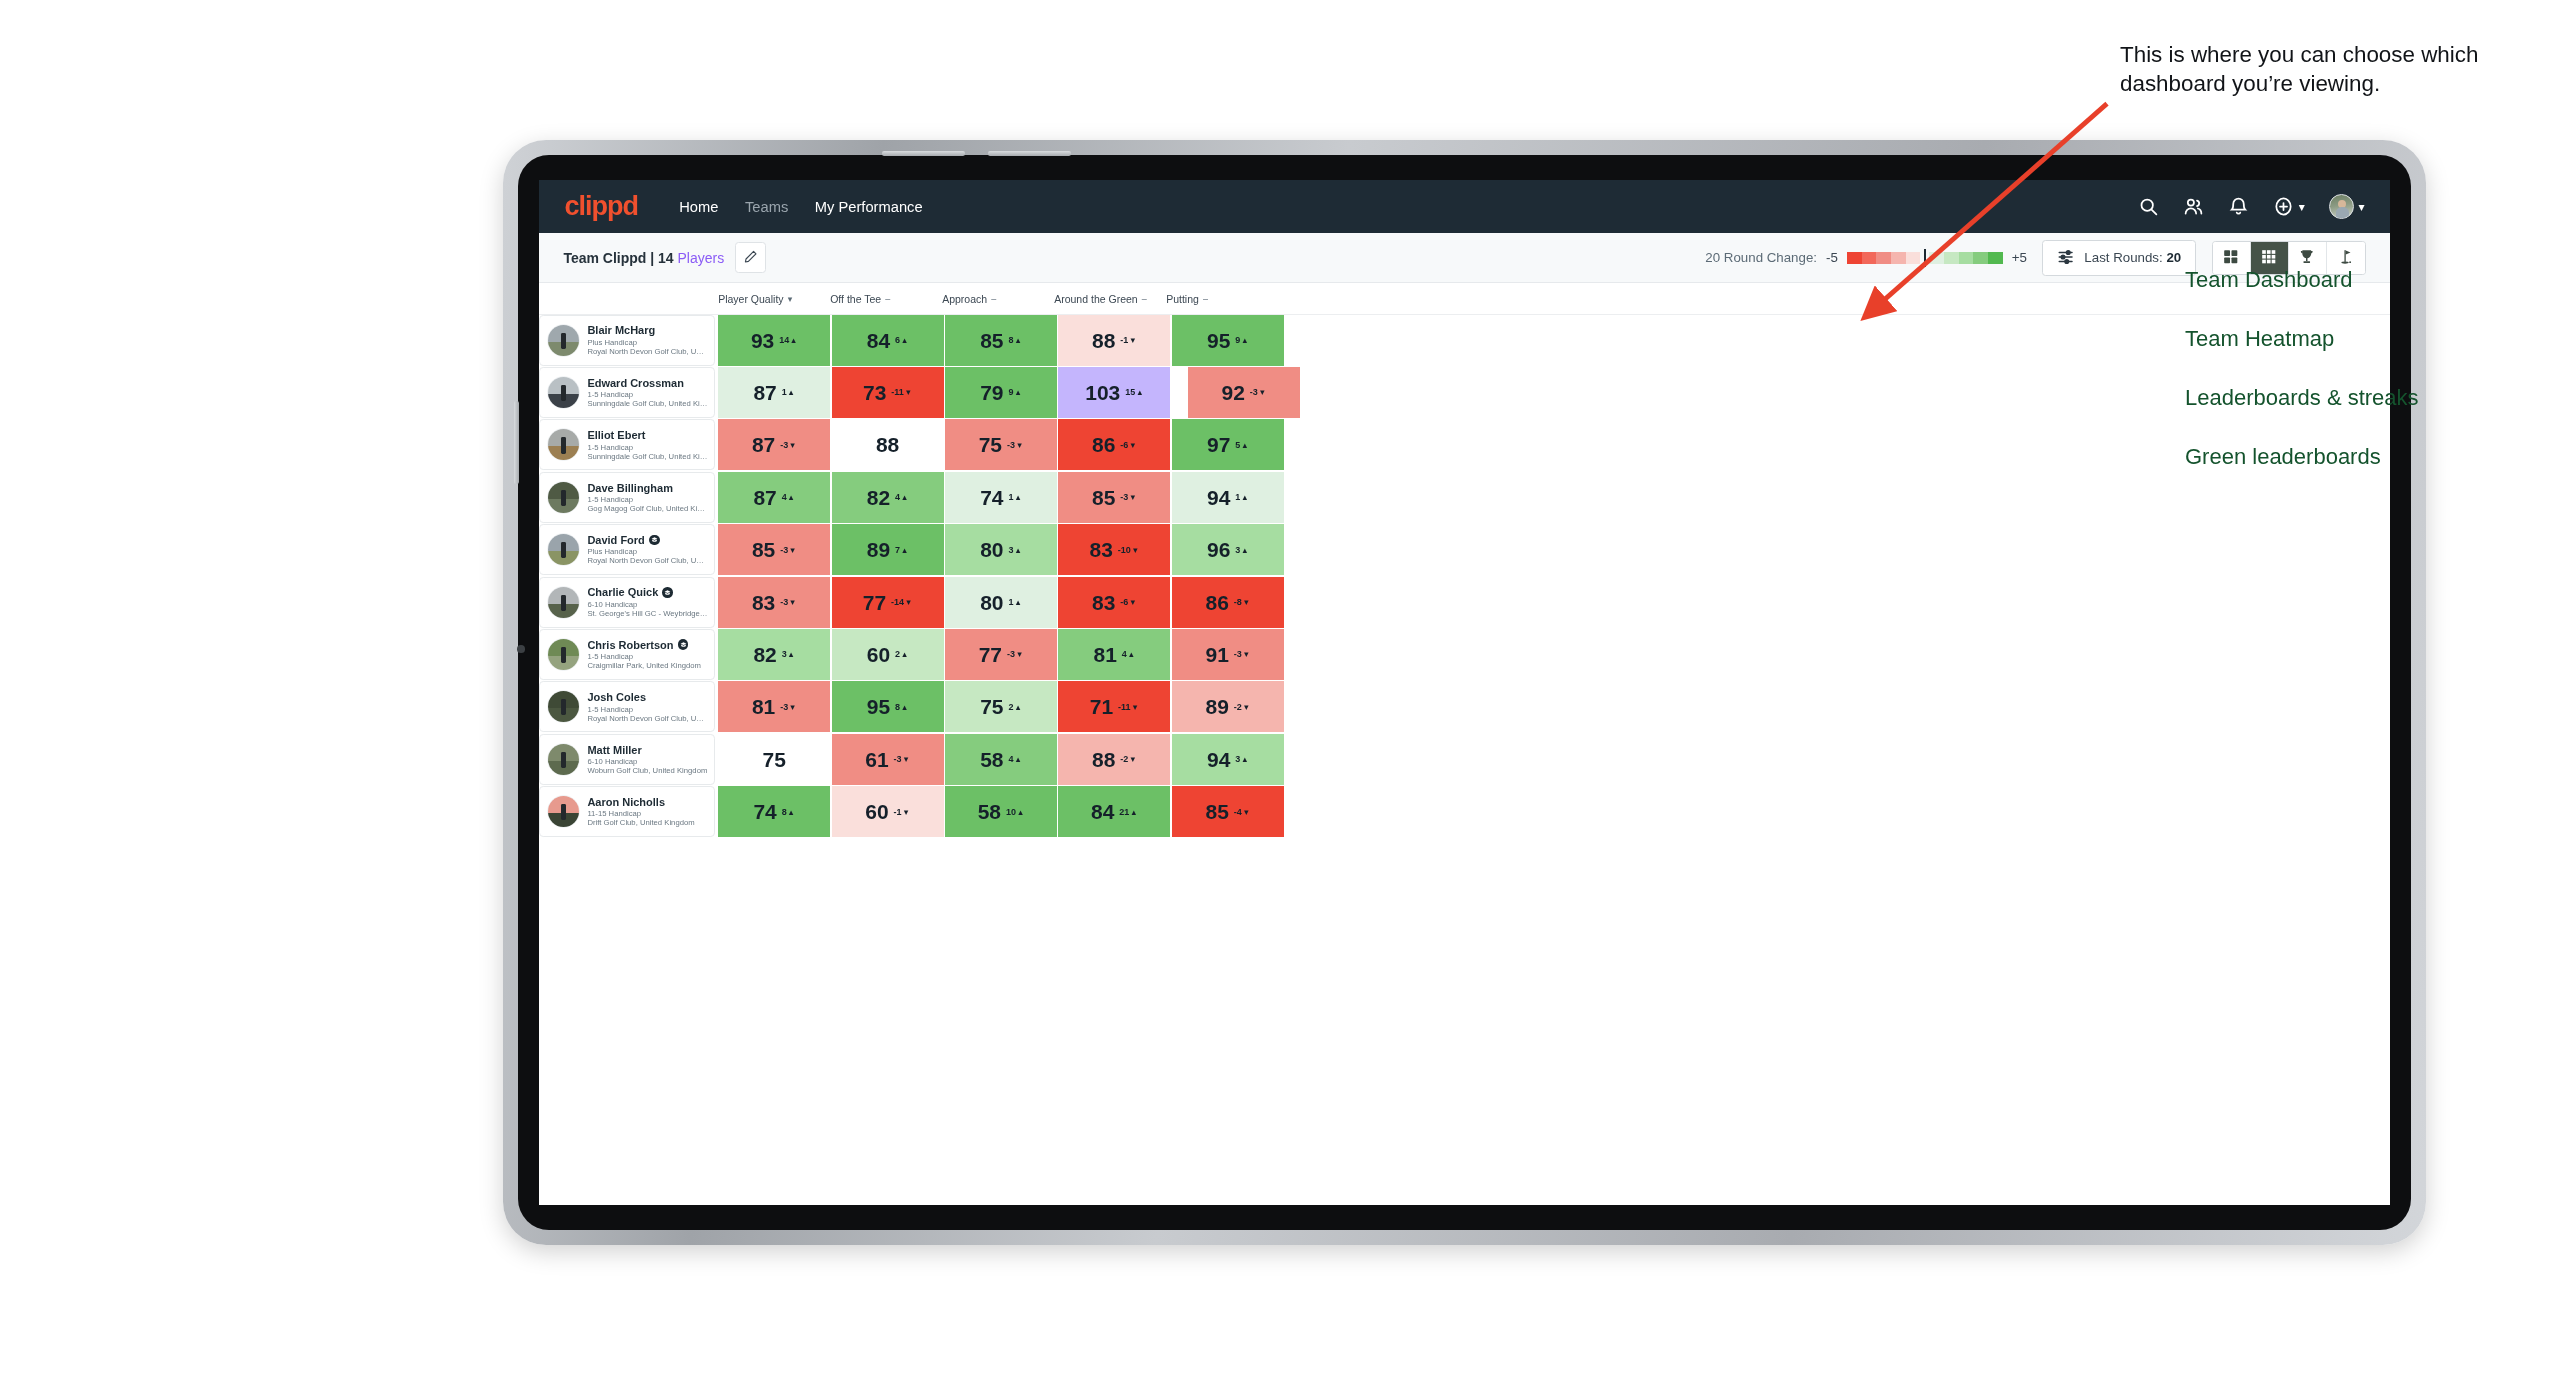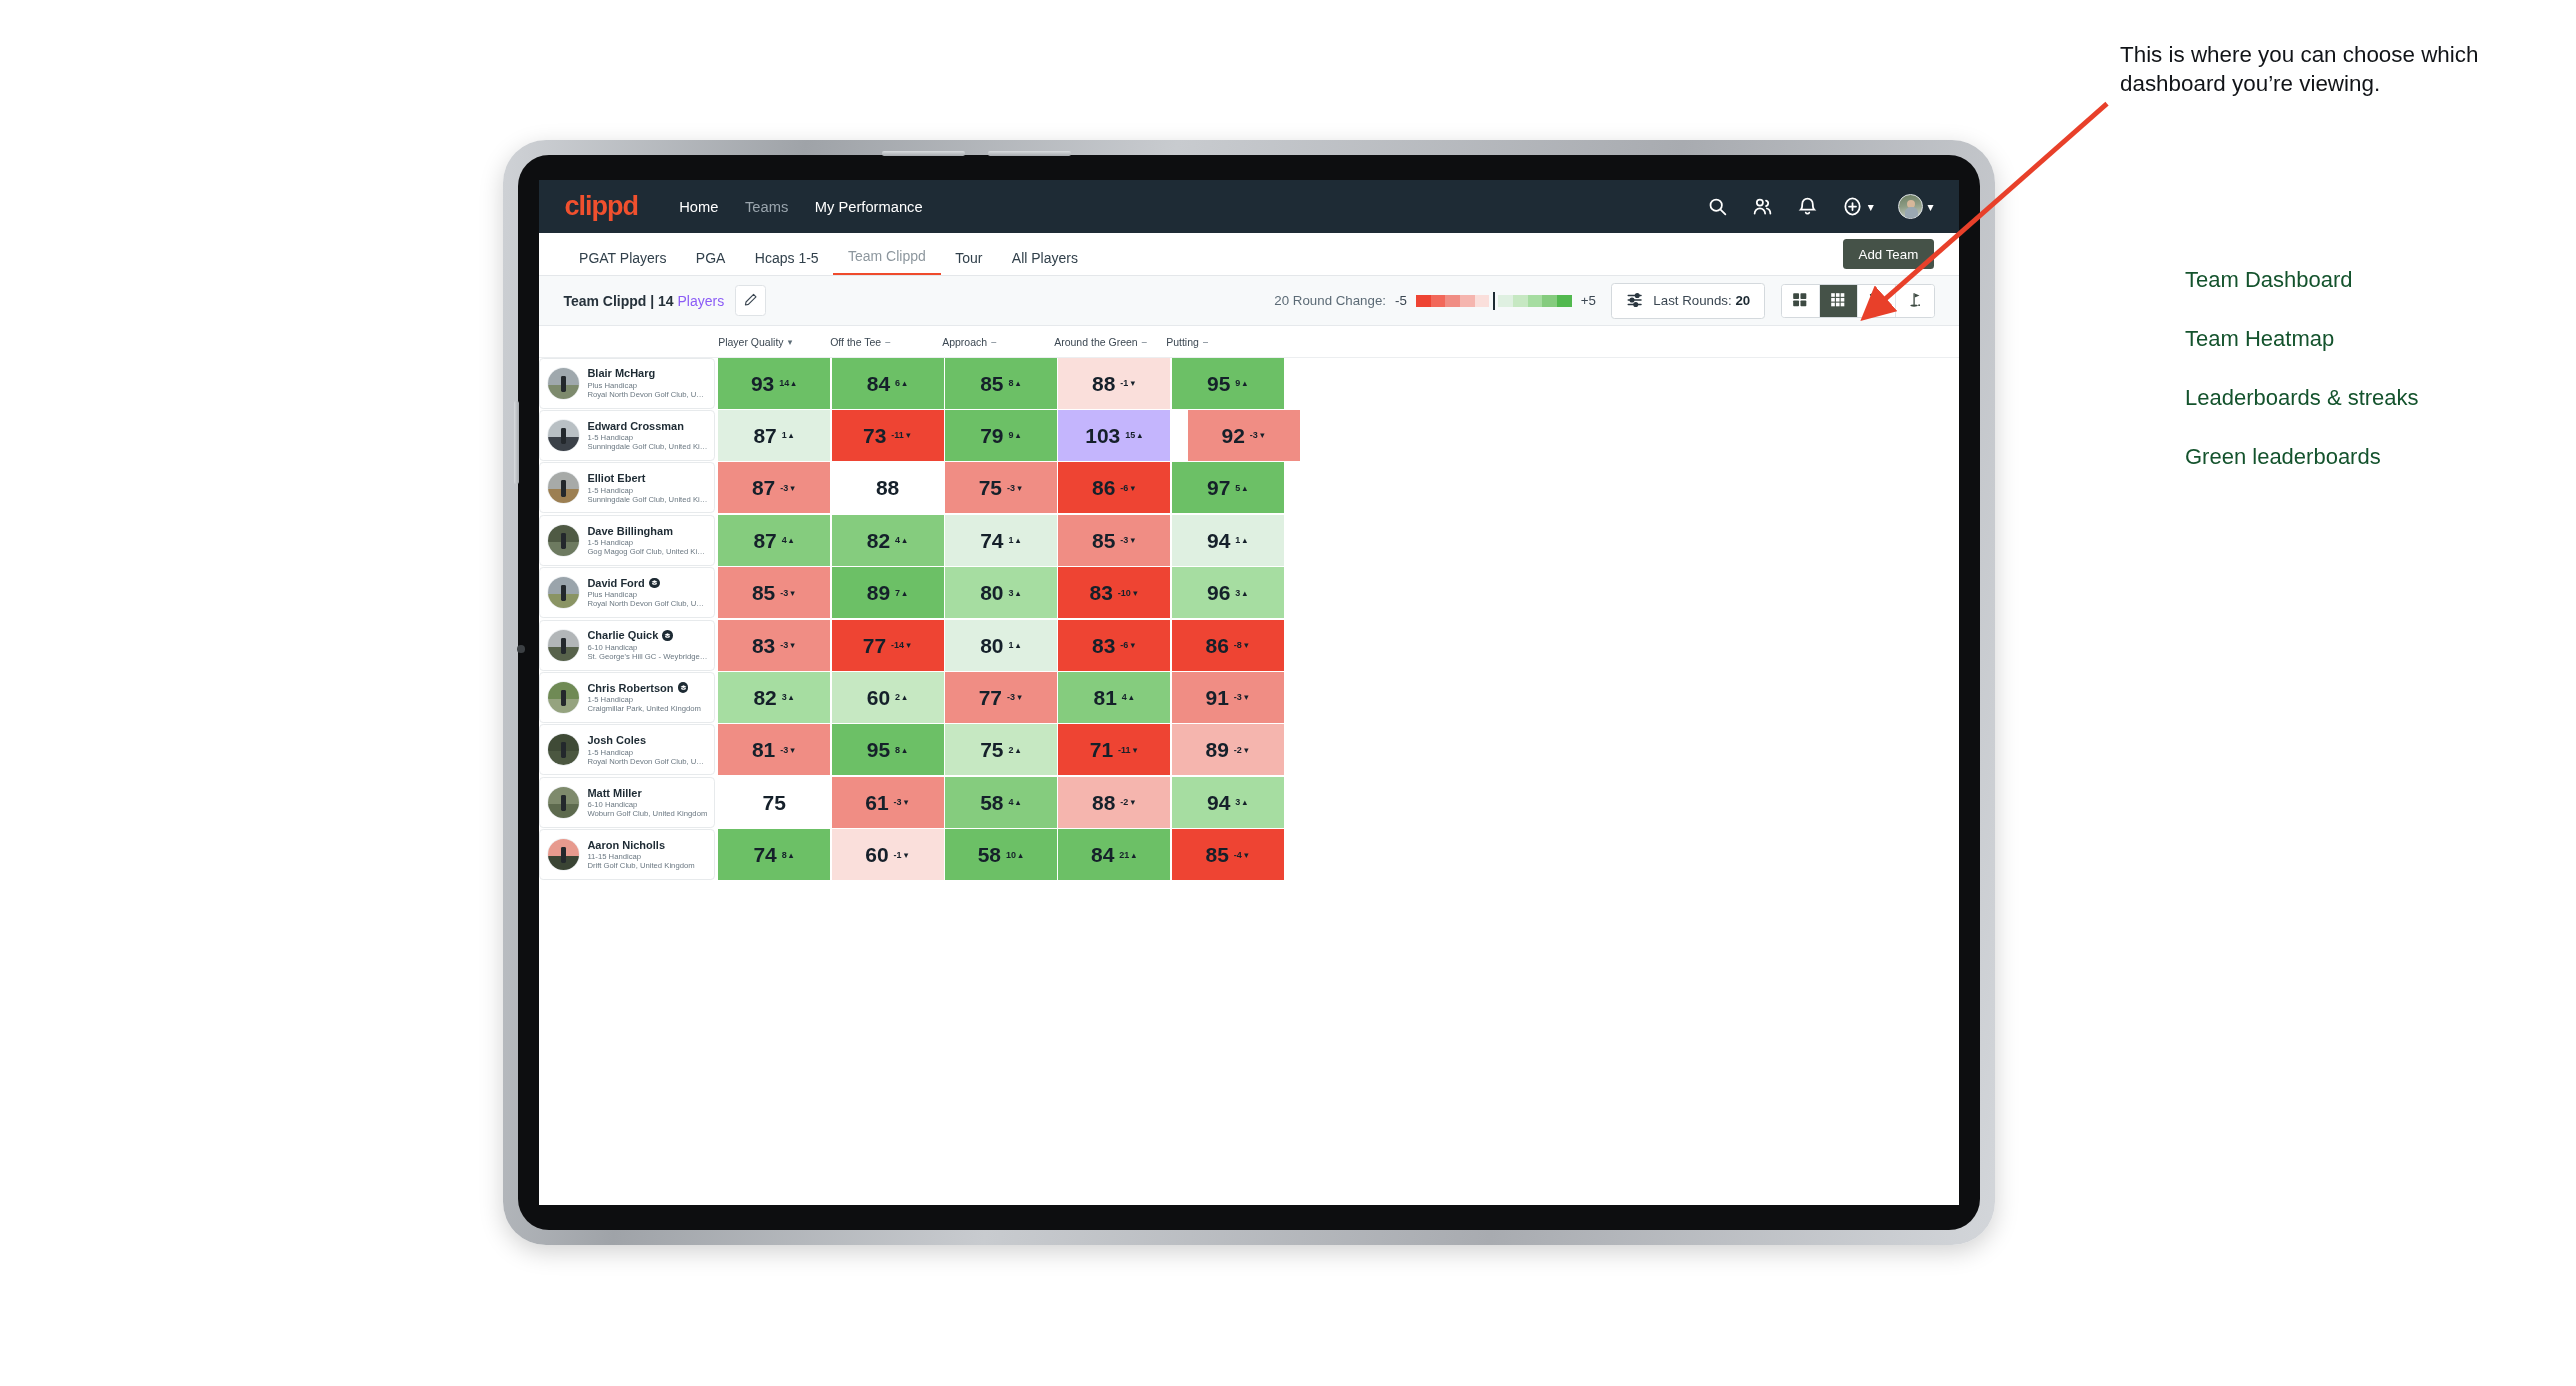--- a/index.html
+++ b/index.html
@@ -14,7 +14,7 @@
   #device {
     position: absolute;
     left: 503px; top: 140px;
-    width: 1492px; height: 1105px;
+    width: 1923px; height: 1105px;
     background: #b9bcc0;
     background: linear-gradient(100deg,#cfd2d6 0%,#9fa3a8 18%,#c8cbcf 40%,#a8abb0 70%,#d3d6da 100%);
     border-radius: 43px;

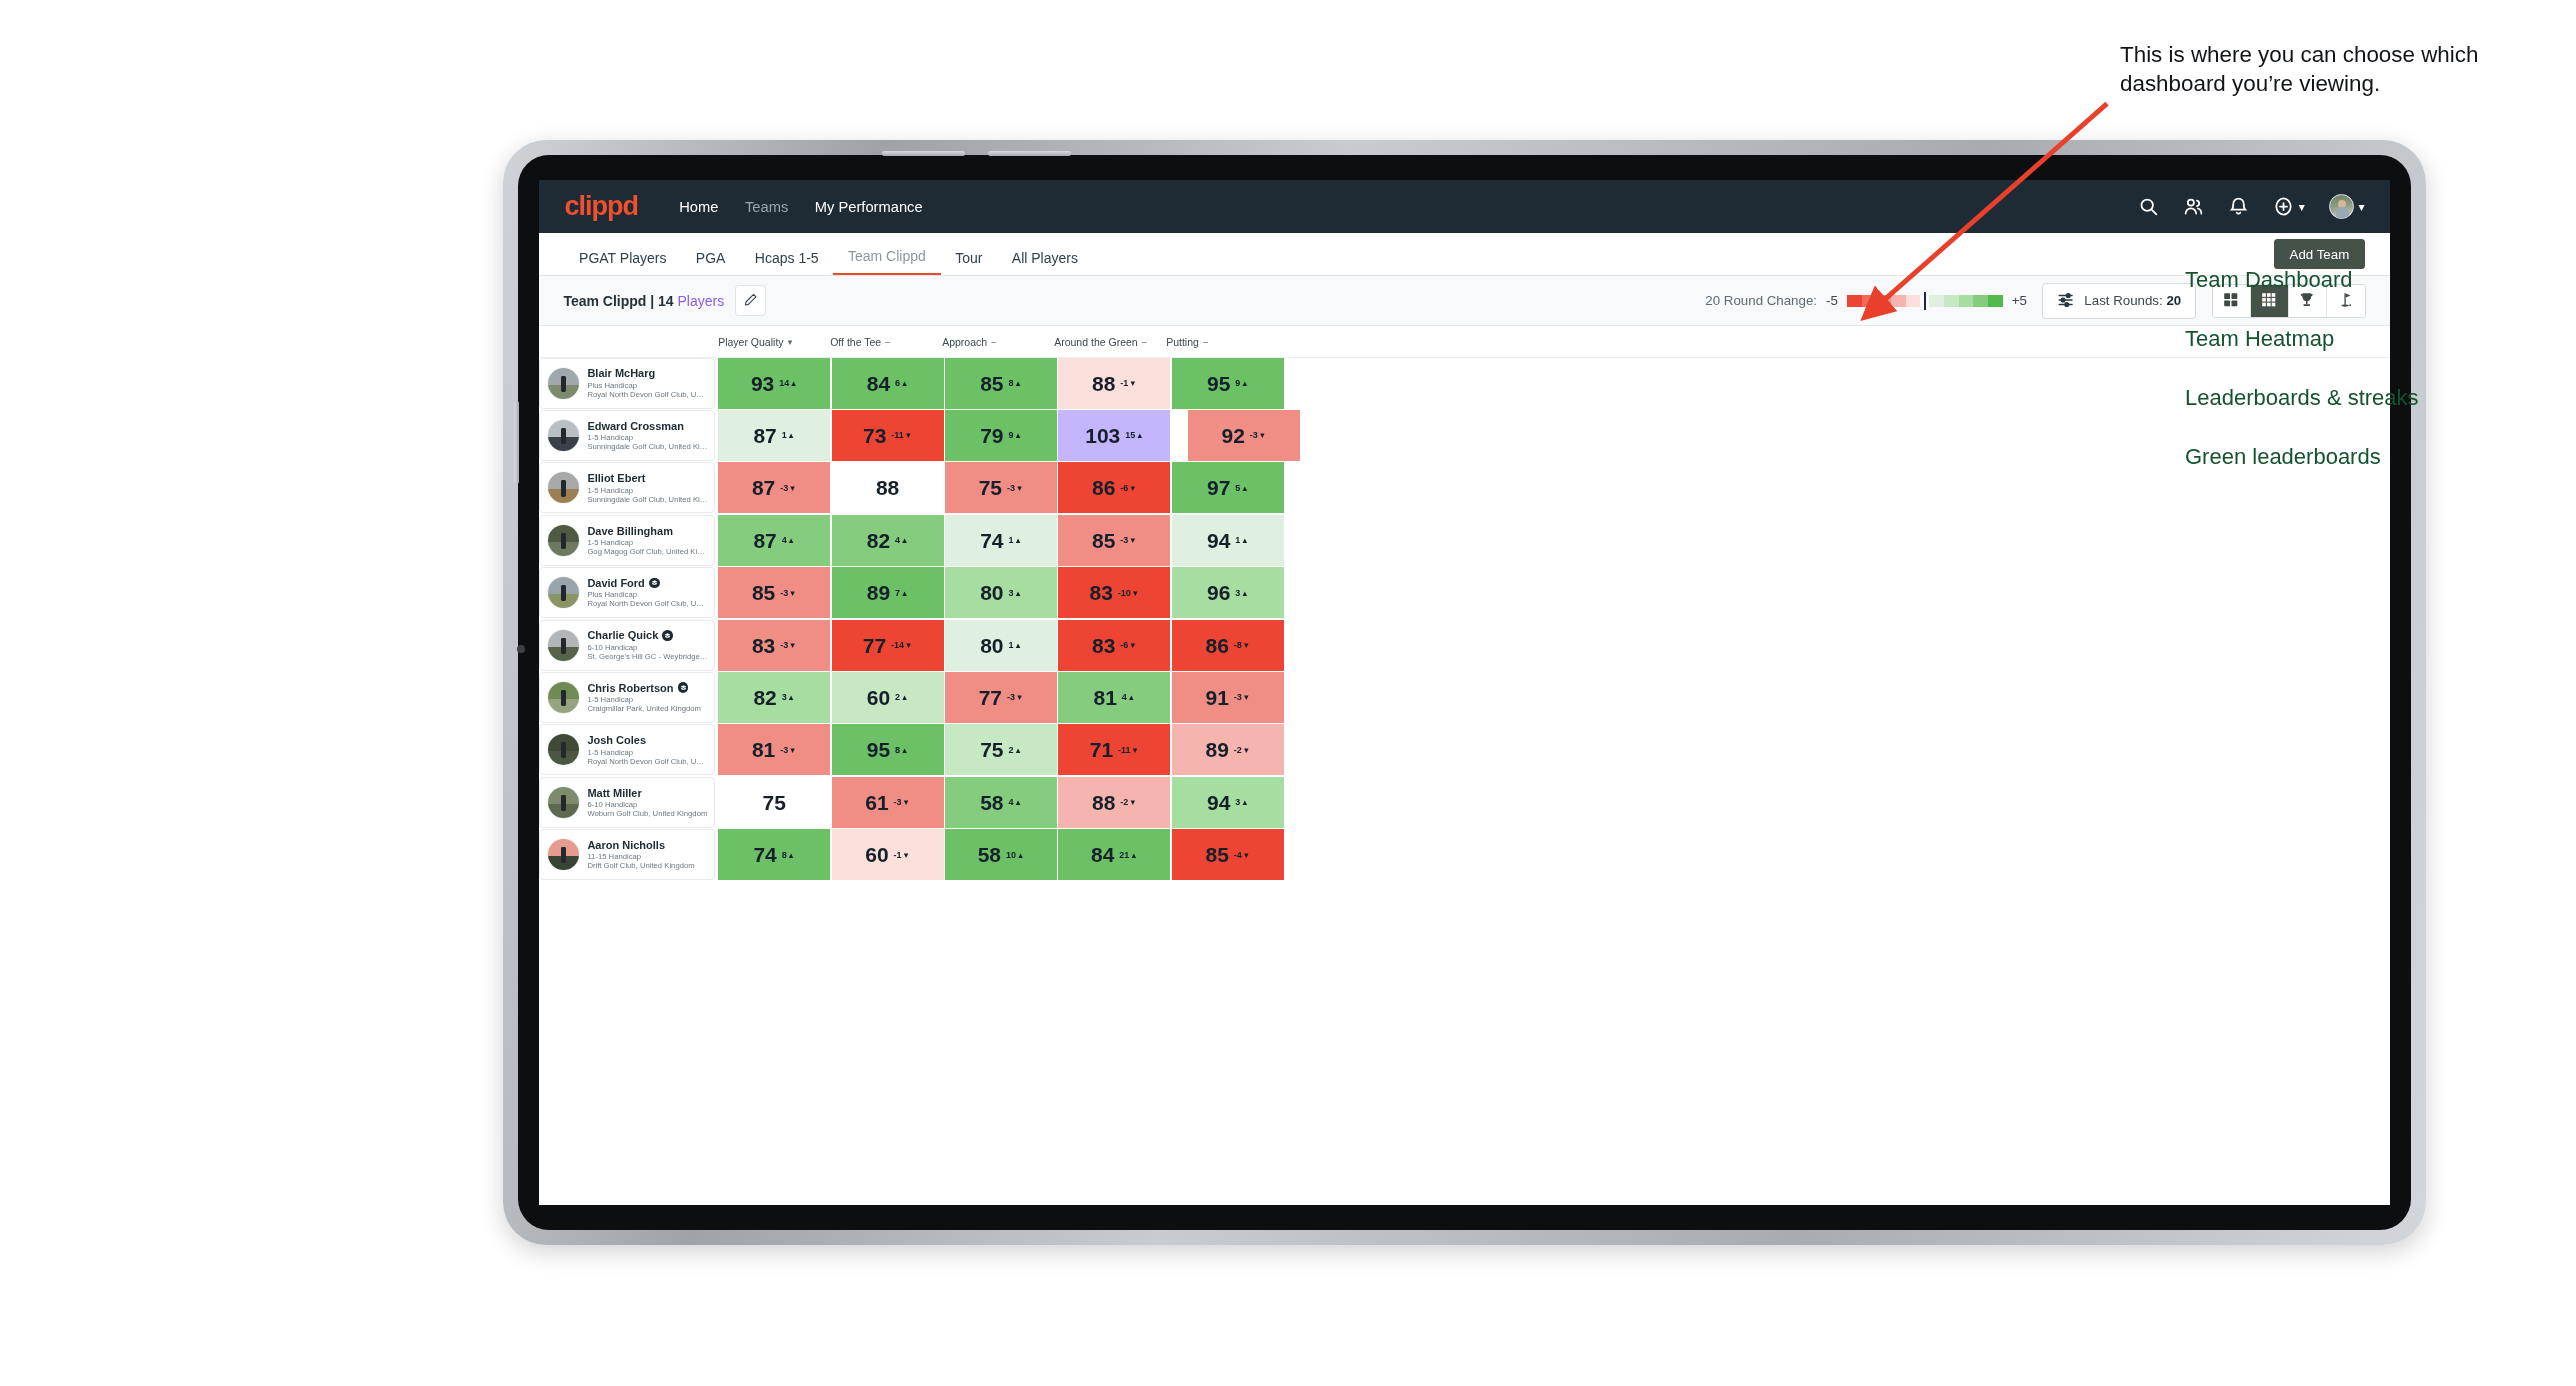--- a/index.html
+++ b/index.html
@@ -267,15 +267,6 @@
         </div>
       </div>
 
-      <div id="tabbar">
-        <div class="tab">PGAT Players</div>
-        <div class="tab">PGA</div>
-        <div class="tab">Hcaps 1-5</div>
-        <div class="tab active">Team Clippd</div>
-        <div class="tab">Tour</div>
-        <div class="tab">All Players</div>
-        <button id="add-team-btn">Add Team</button>
-      </div>
 
       <div id="toolbar">
         <div id="team-label">

